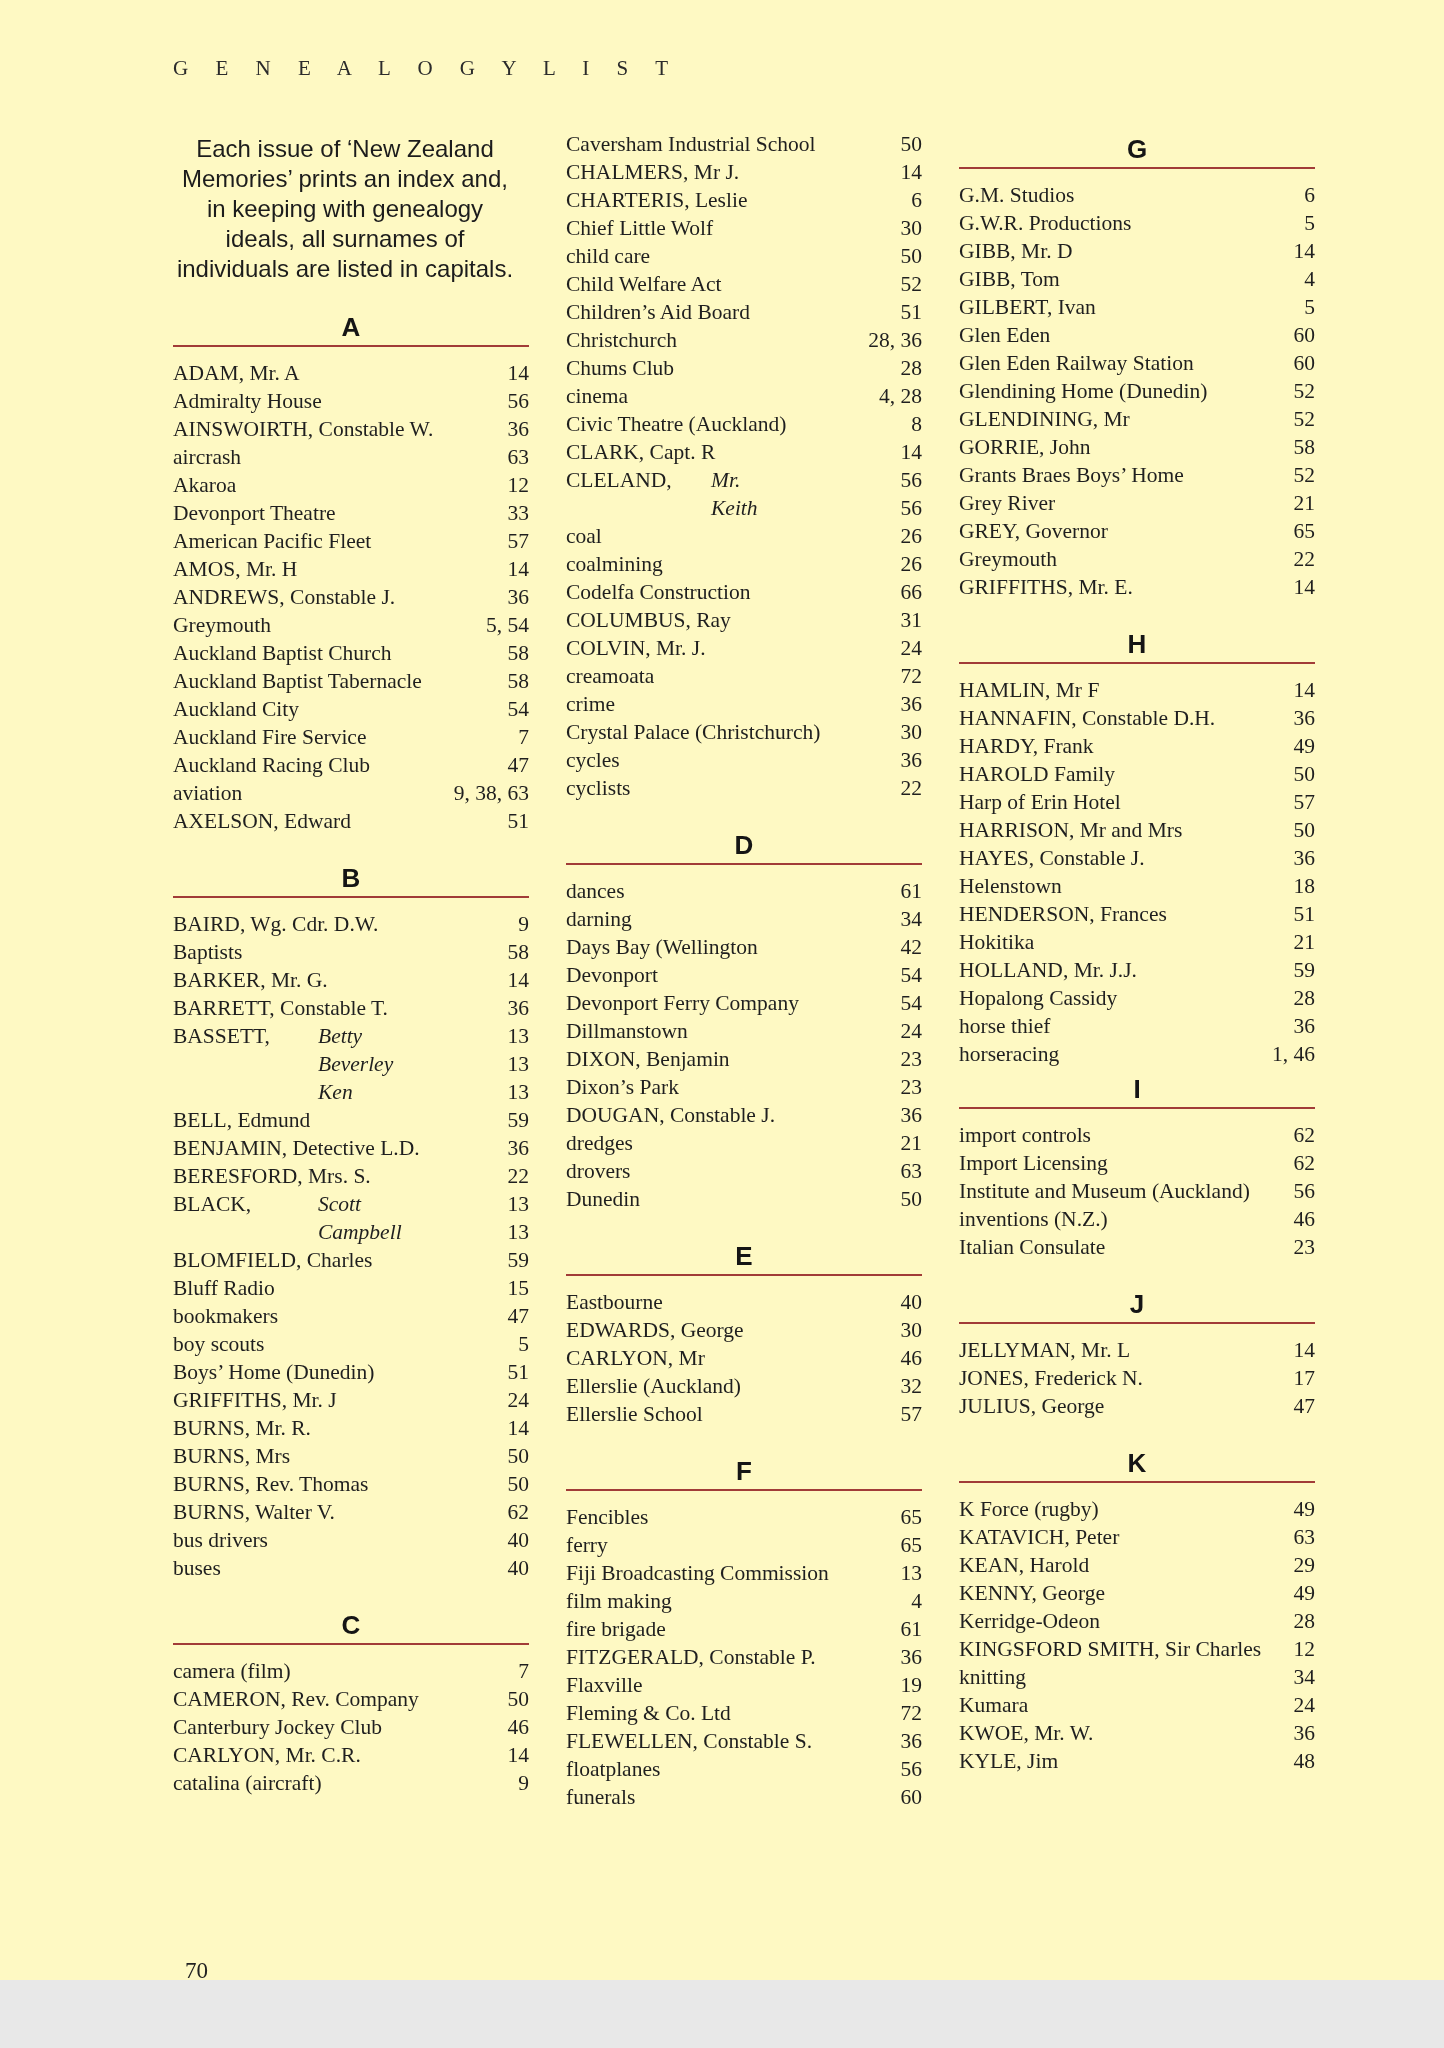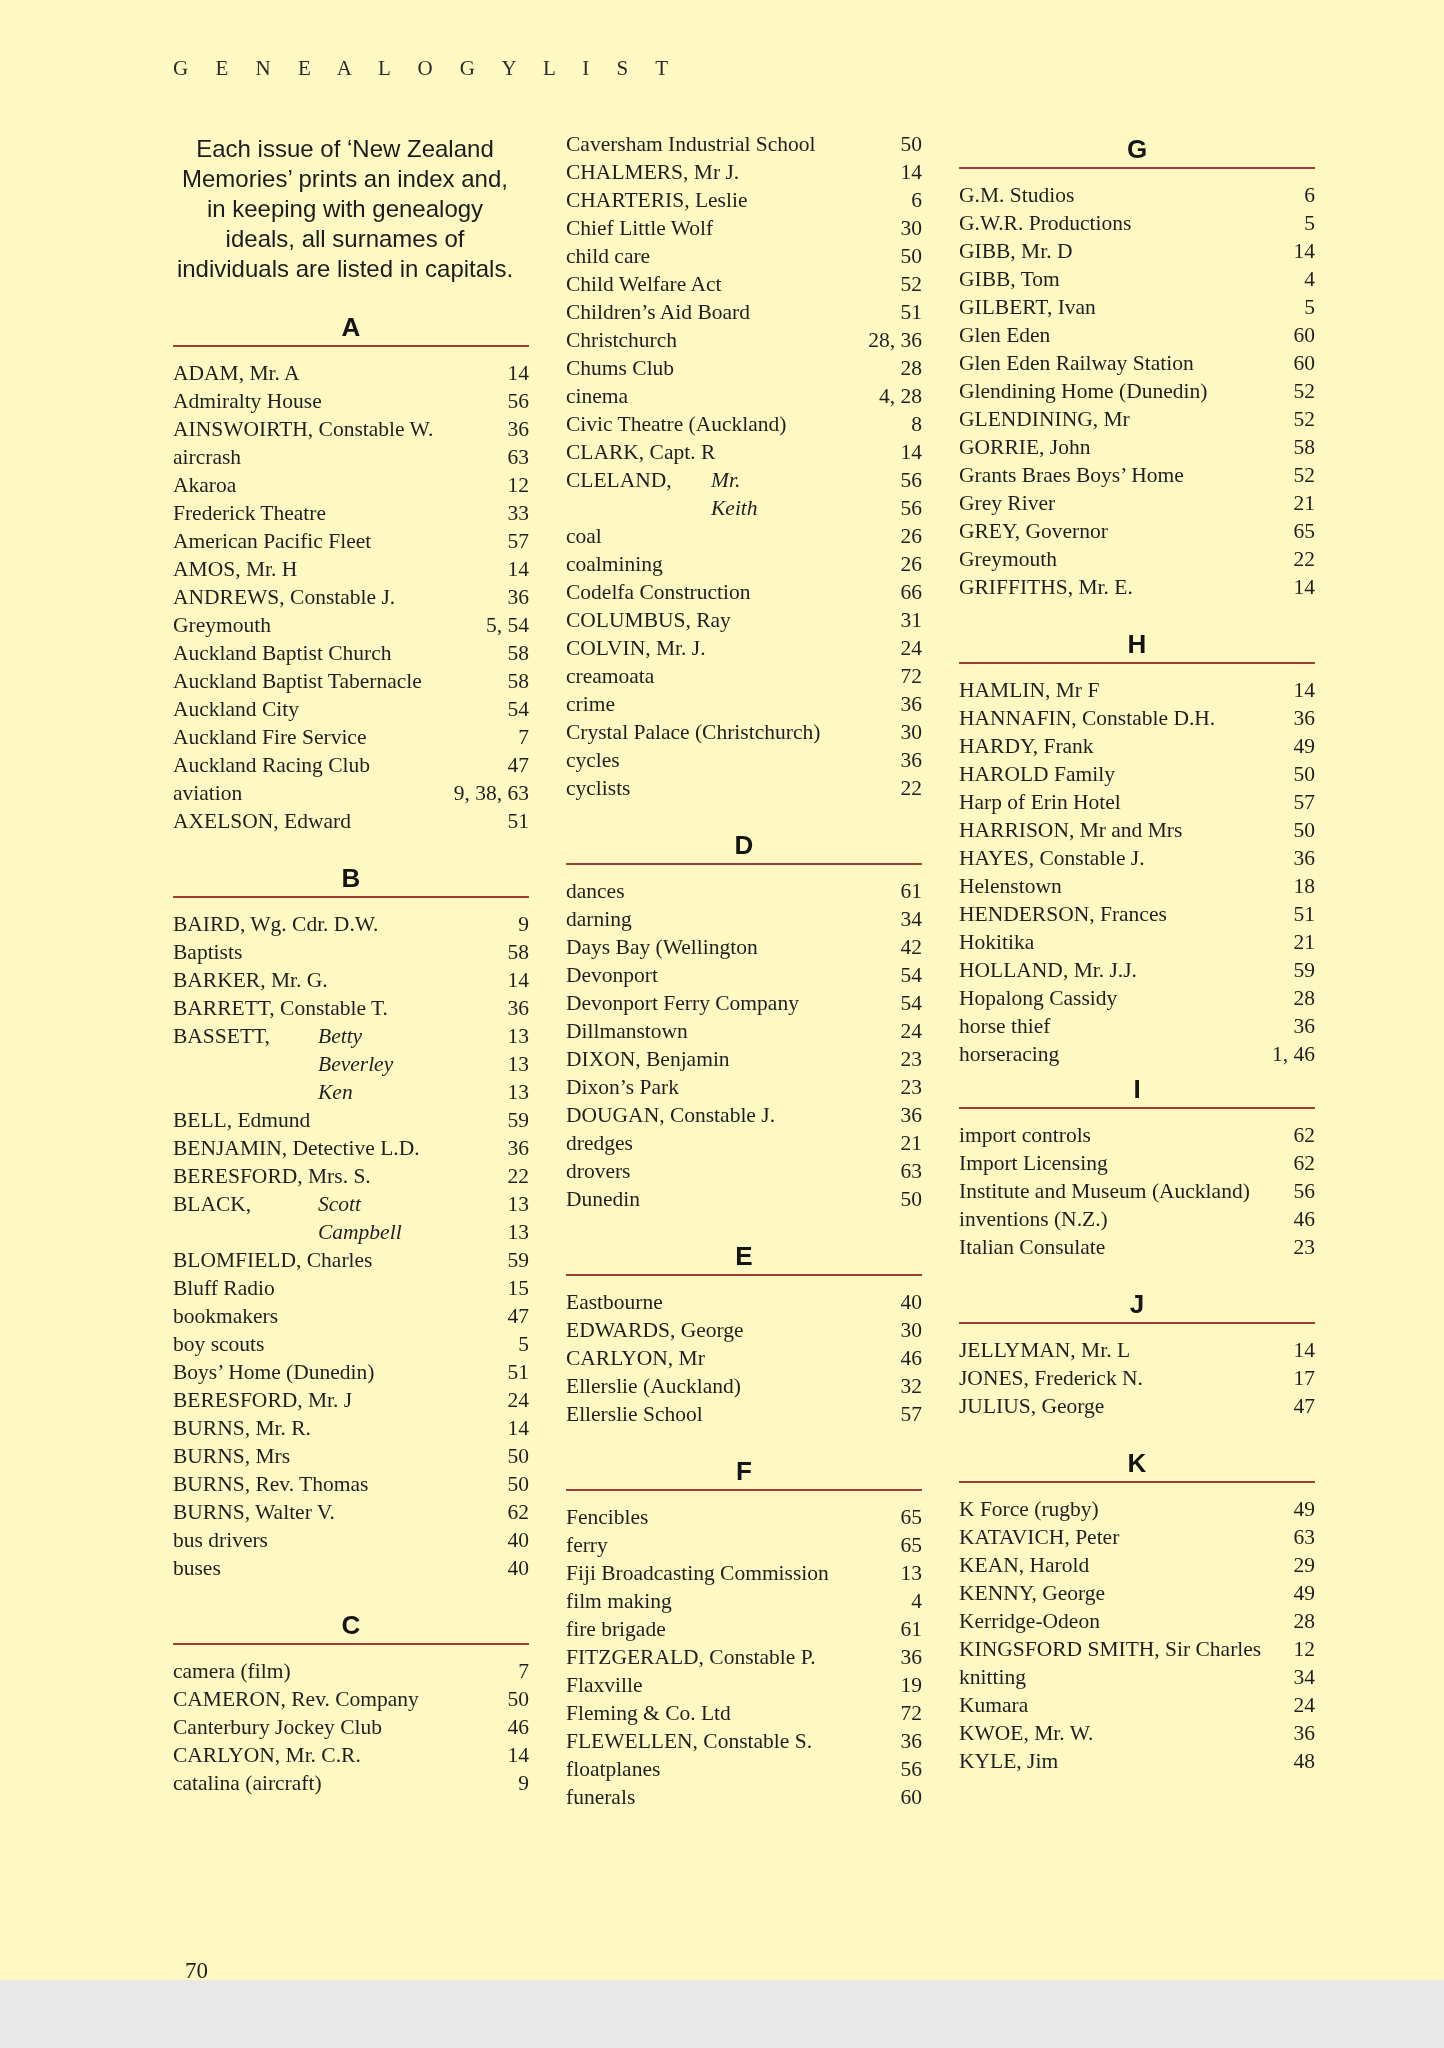--- a/index.html
+++ b/index.html
@@ -88,7 +88,7 @@
           <span class="pages">12</span>
         </div>
         <div class="entry">
-          <span class="label">Frederick Theatre</span>
+          <span class="label">Devonport Theatre</span>
           <span class="pages">33</span>
         </div>
         <div class="entry">

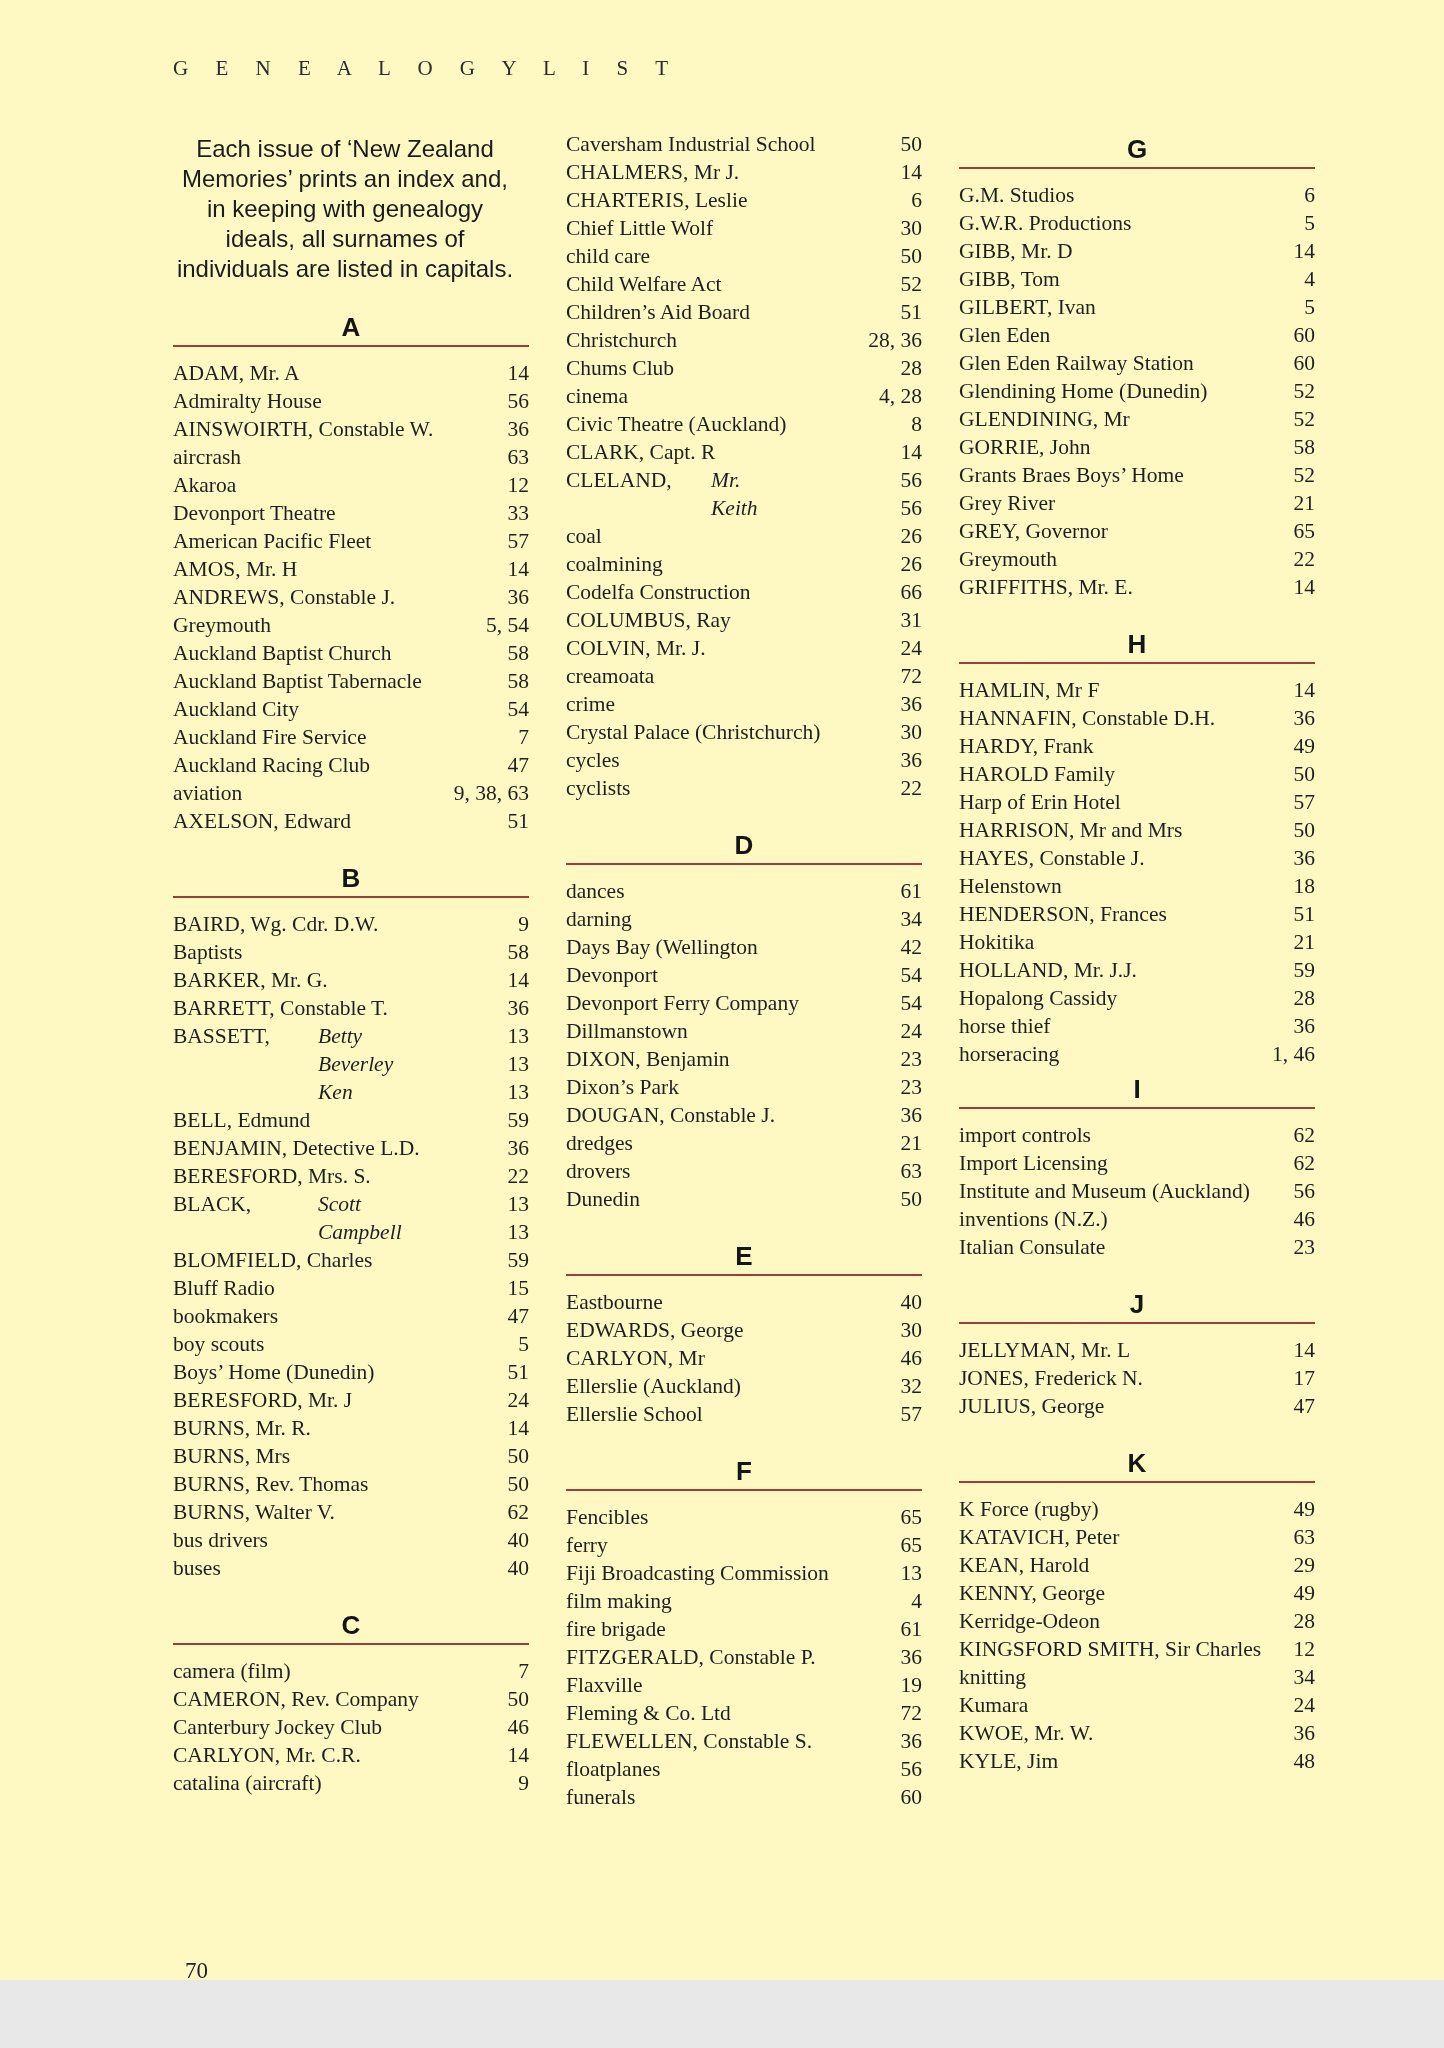--- a/index.html
+++ b/index.html
@@ -210,7 +210,7 @@
           <span class="pages">51</span>
         </div>
         <div class="entry">
-          <span class="label">BERESFORD, Mr. J</span>
+          <span class="label">GRIFFITHS, Mr. J</span>
           <span class="pages">24</span>
         </div>
         <div class="entry">

